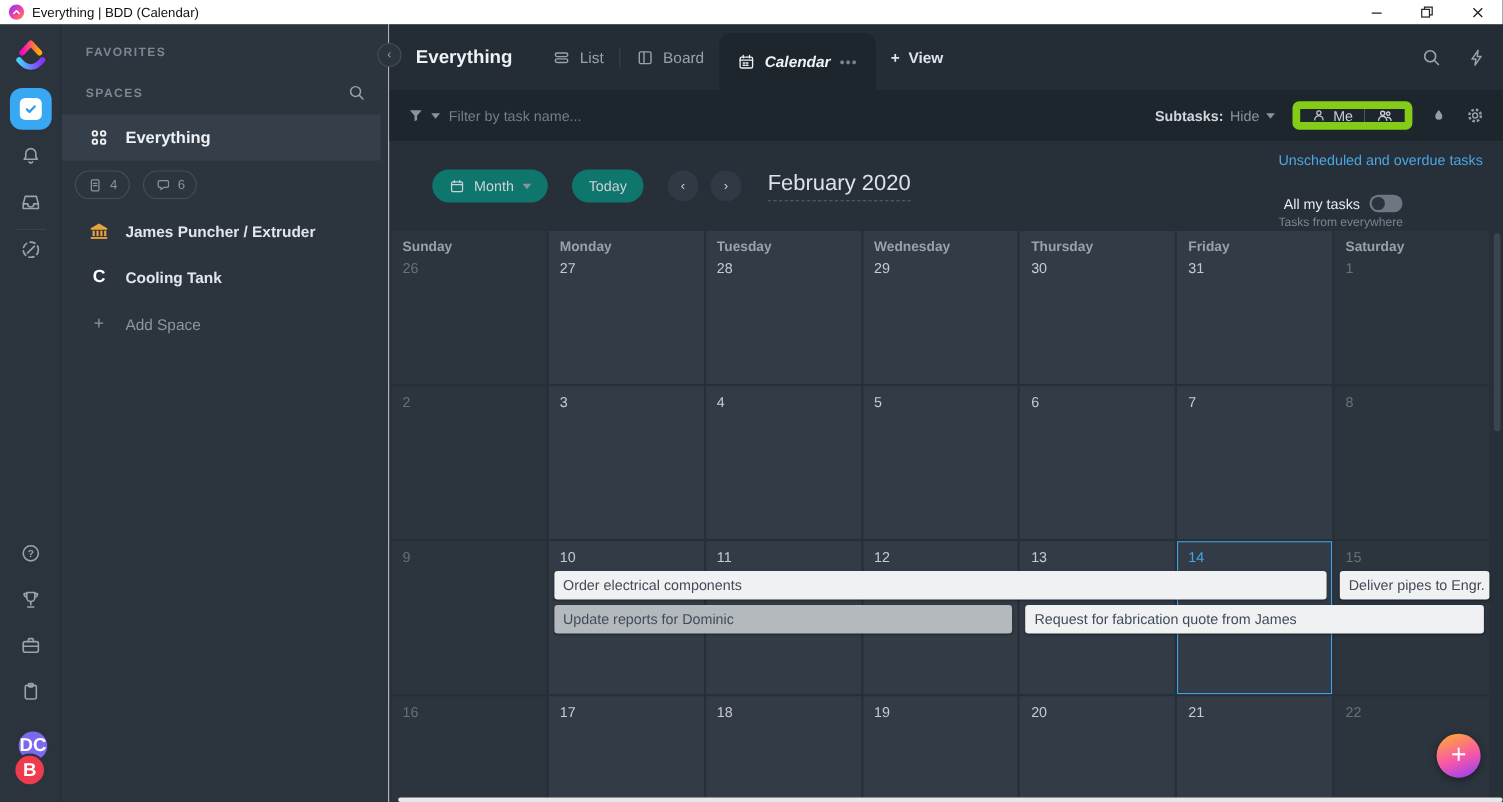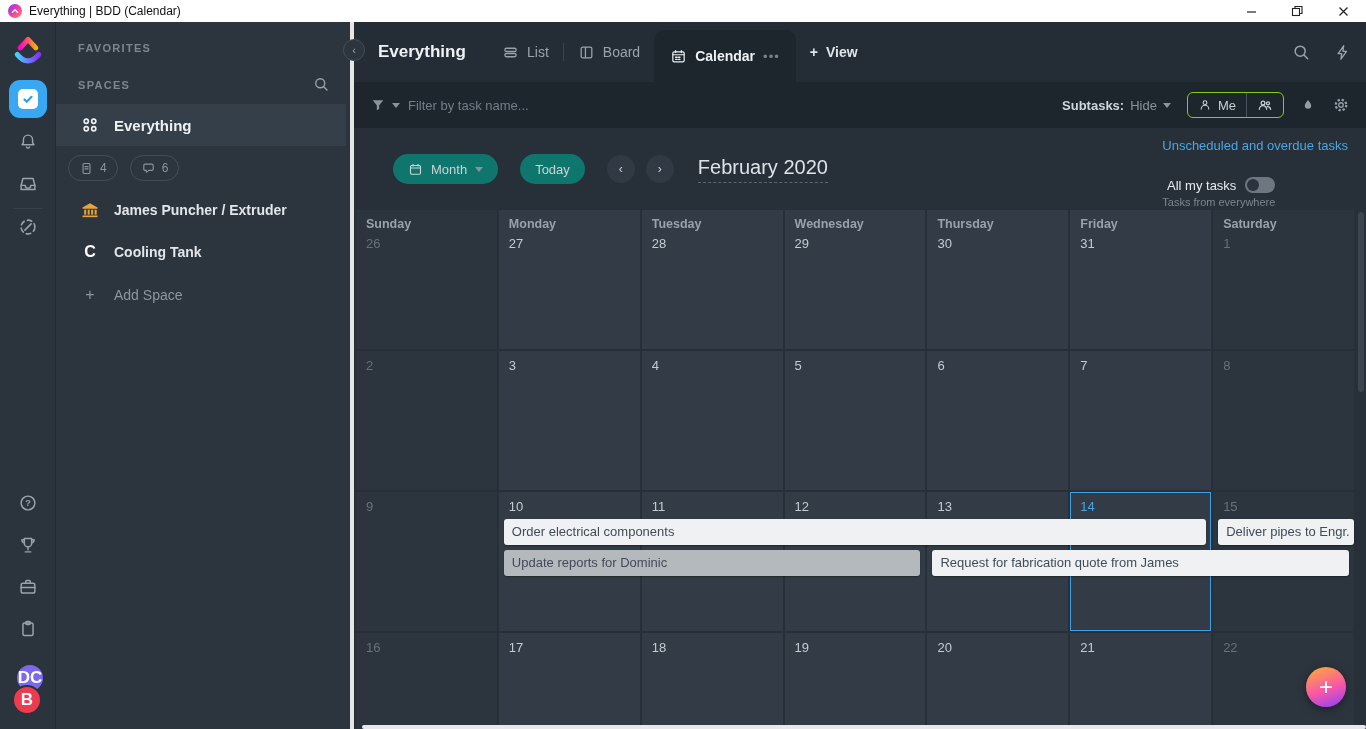--- a/index.html
+++ b/index.html
@@ -35,7 +35,7 @@
 
   
   .sidebar { position:absolute; left:56px; top:0; width:298px; height:707px; background:#2c353e;
-             border-right:4px solid #e5e5e5; }
+             border-right:1px solid #e5e5e5; }
   .side-label { position:absolute; left:22px; font-size:11px; font-weight:bold; letter-spacing:1.3px;
                 color:#7d8690; }
   .side-search { position:absolute; right:20px; top:53px; color:#9aa3ac; }

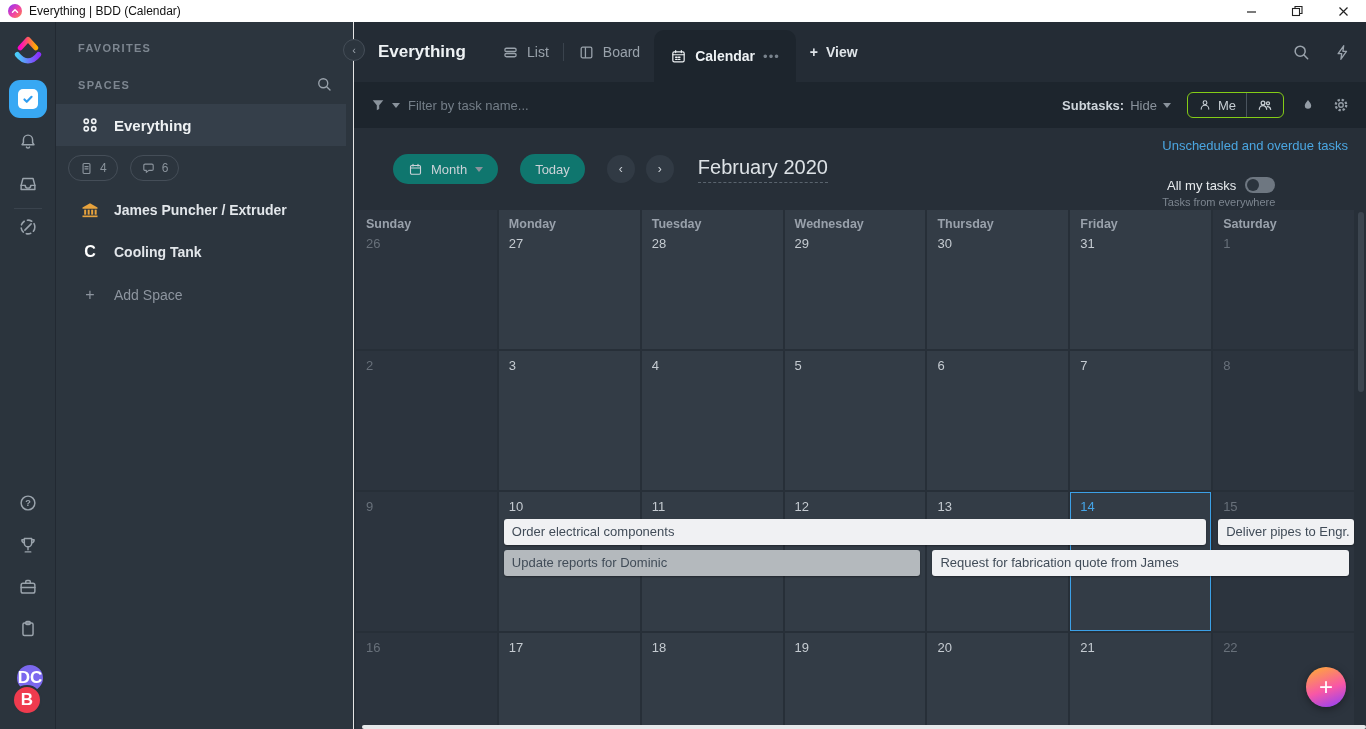--- a/index.html
+++ b/index.html
@@ -68,7 +68,7 @@
   .tab { display:flex; align-items:center; gap:8px; padding:0 14px; color:#99a2ab; font-size:14px; }
   .tab-divider { width:1px; height:18px; background:#3a434d; align-self:center; }
   .tab.active { background:#1d252d; border-radius:10px 10px 0 0; margin-top:8px; height:52px;
-                color:#eef2f4; font-weight:bold; padding:0 16px; }
+                color:#eef2f4; font-weight:bold; padding:0 16px;font-style:italic; }
   .tab .dots { color:#78828c; font-size:13px; letter-spacing:1px; font-weight:normal; }
   .nav-right { position:absolute; right:14px; top:0; height:60px; display:flex; align-items:center;
                gap:22px; color:#9aa3ac; }

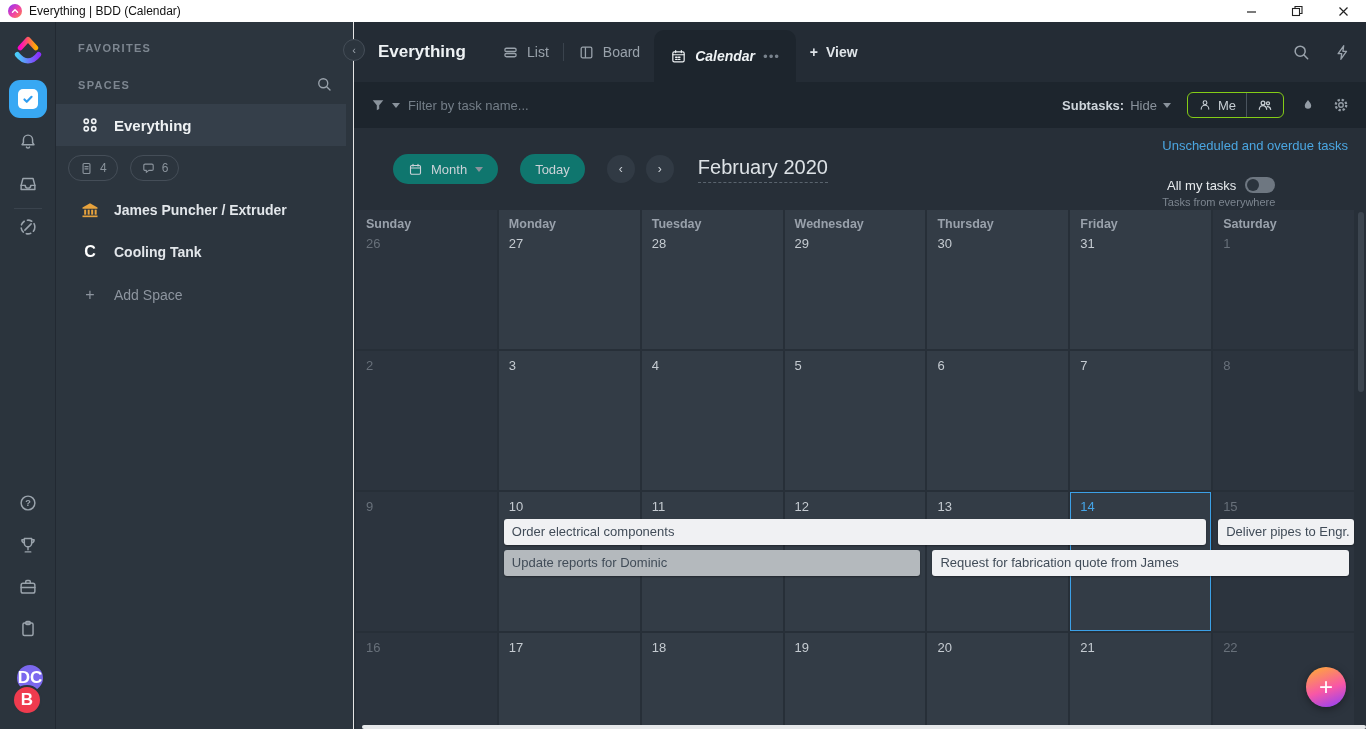--- a/index.html
+++ b/index.html
@@ -86,7 +86,7 @@
   .subtasks .v { color:#8a939c; }
   .caret { width:0; height:0; border-left:4px solid transparent; border-right:4px solid transparent;
            border-top:5px solid #8a939c; display:inline-block; }
-  .me-group { display:flex; border:1px solid #84cc16; border-radius:6px; overflow:hidden; height:26px; }
+  .me-group { display:flex; border:7px solid #84cc16; border-radius:6px; overflow:hidden; height:26px; }
   .me-seg { display:flex; align-items:center; gap:6px; padding:0 10px; color:#c7ced4; font-size:13px; }
   .me-seg + .me-seg { border-left:1px solid #4a545e; }
   .icon-btn { color:#949da6; display:flex; align-items:center; }

